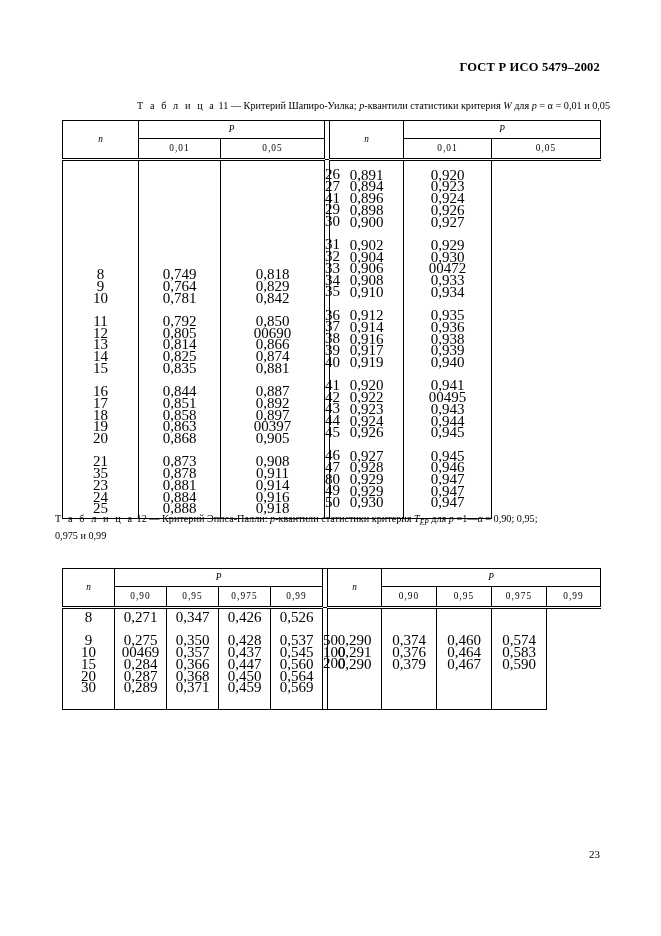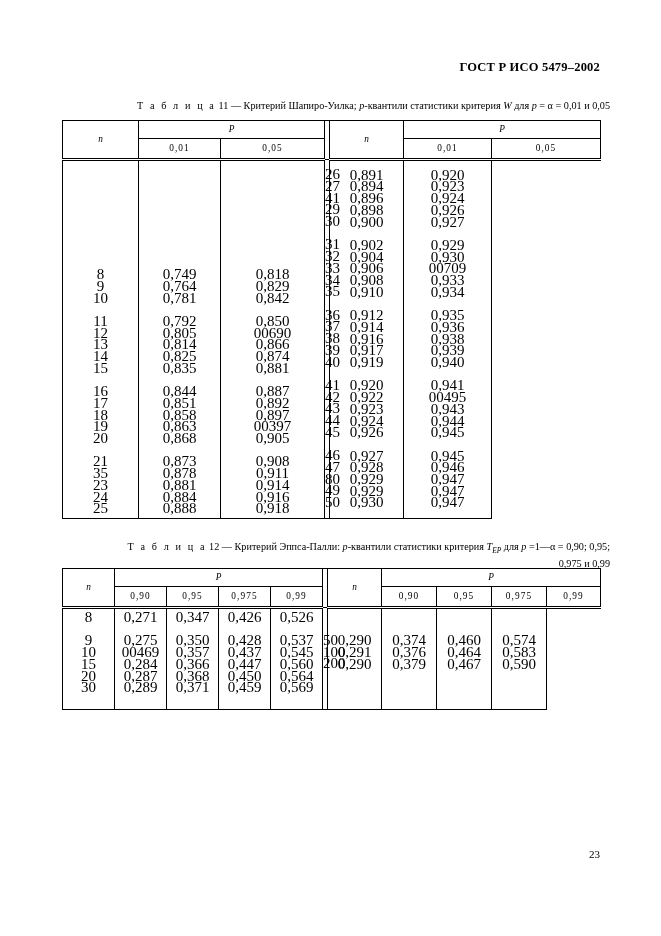--- a/index.html
+++ b/index.html
@@ -343,7 +343,7 @@
           <span class="blank-line"></span>
           <span class="stack">0,929</span>
           <span class="stack">0,930</span>
-          <span class="stack">00709</span>
+          <span class="stack">00472</span>
           <span class="stack">0,933</span>
           <span class="stack">0,934</span>
           <span class="blank-line"></span>

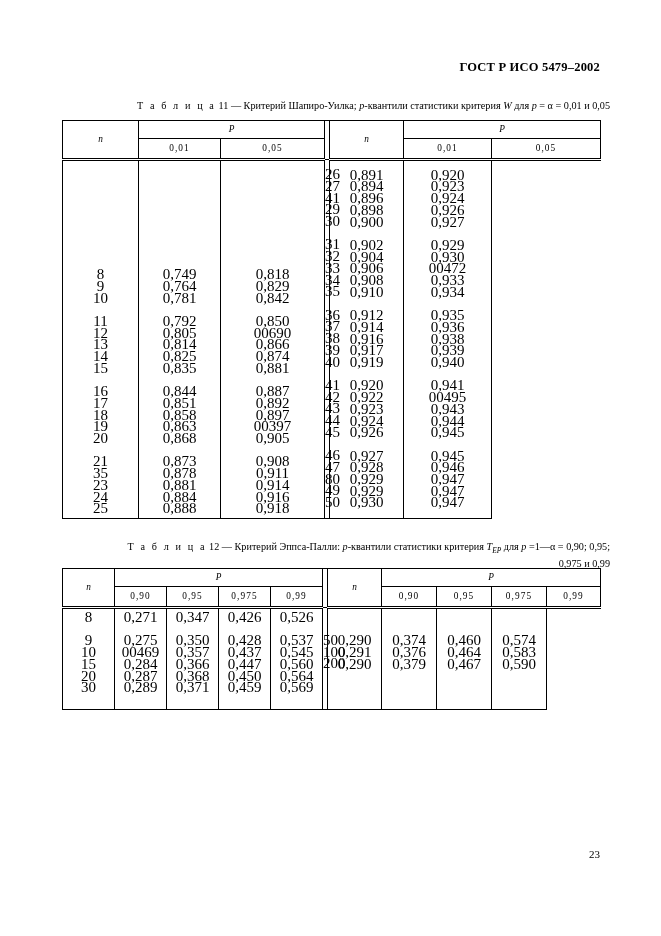--- a/index.html
+++ b/index.html
@@ -369,7 +369,7 @@
     </tbody>
   </table>
 
-  <div class="caption" style="top:540px;text-align:right;">
+  <div class="caption" style="top:512px;">
     <span class="sp">Т а б л и ц а</span>
     <span>12</span>
     <span>—</span>

